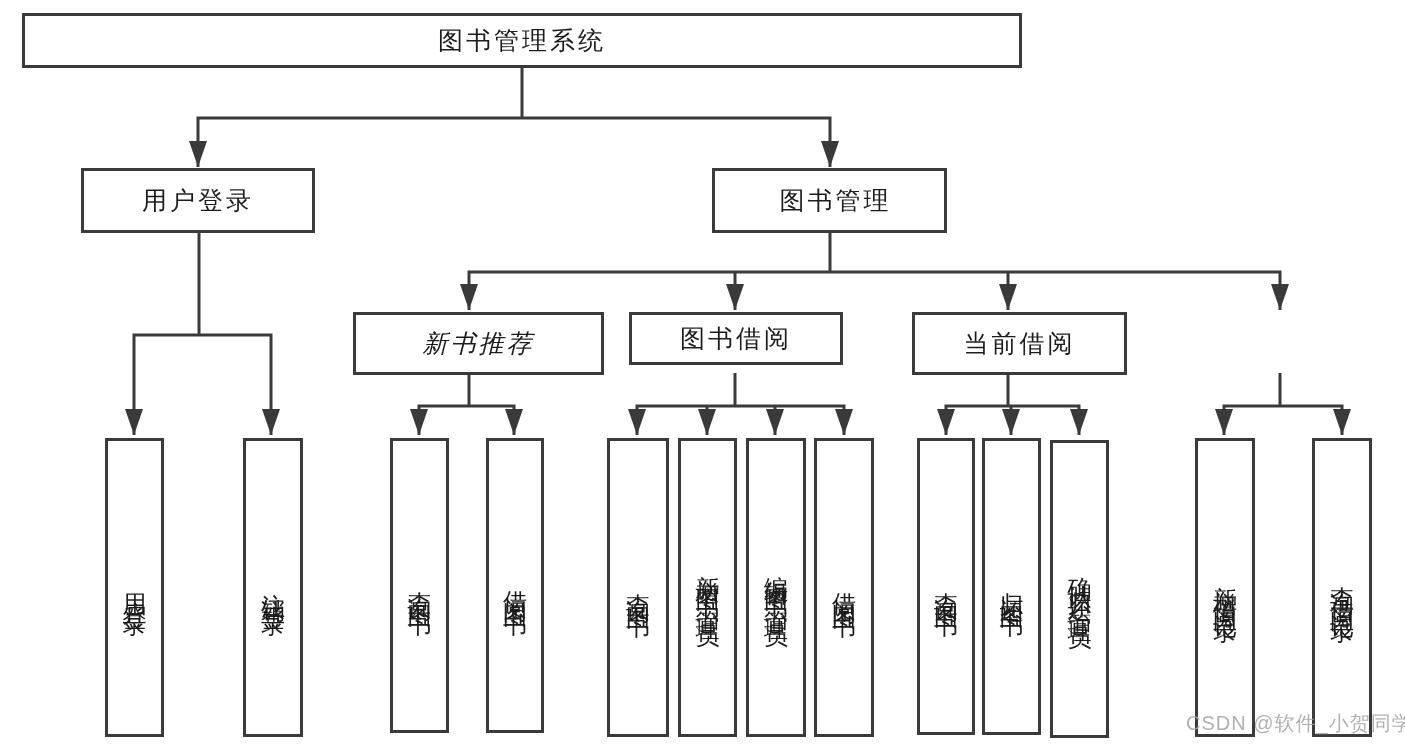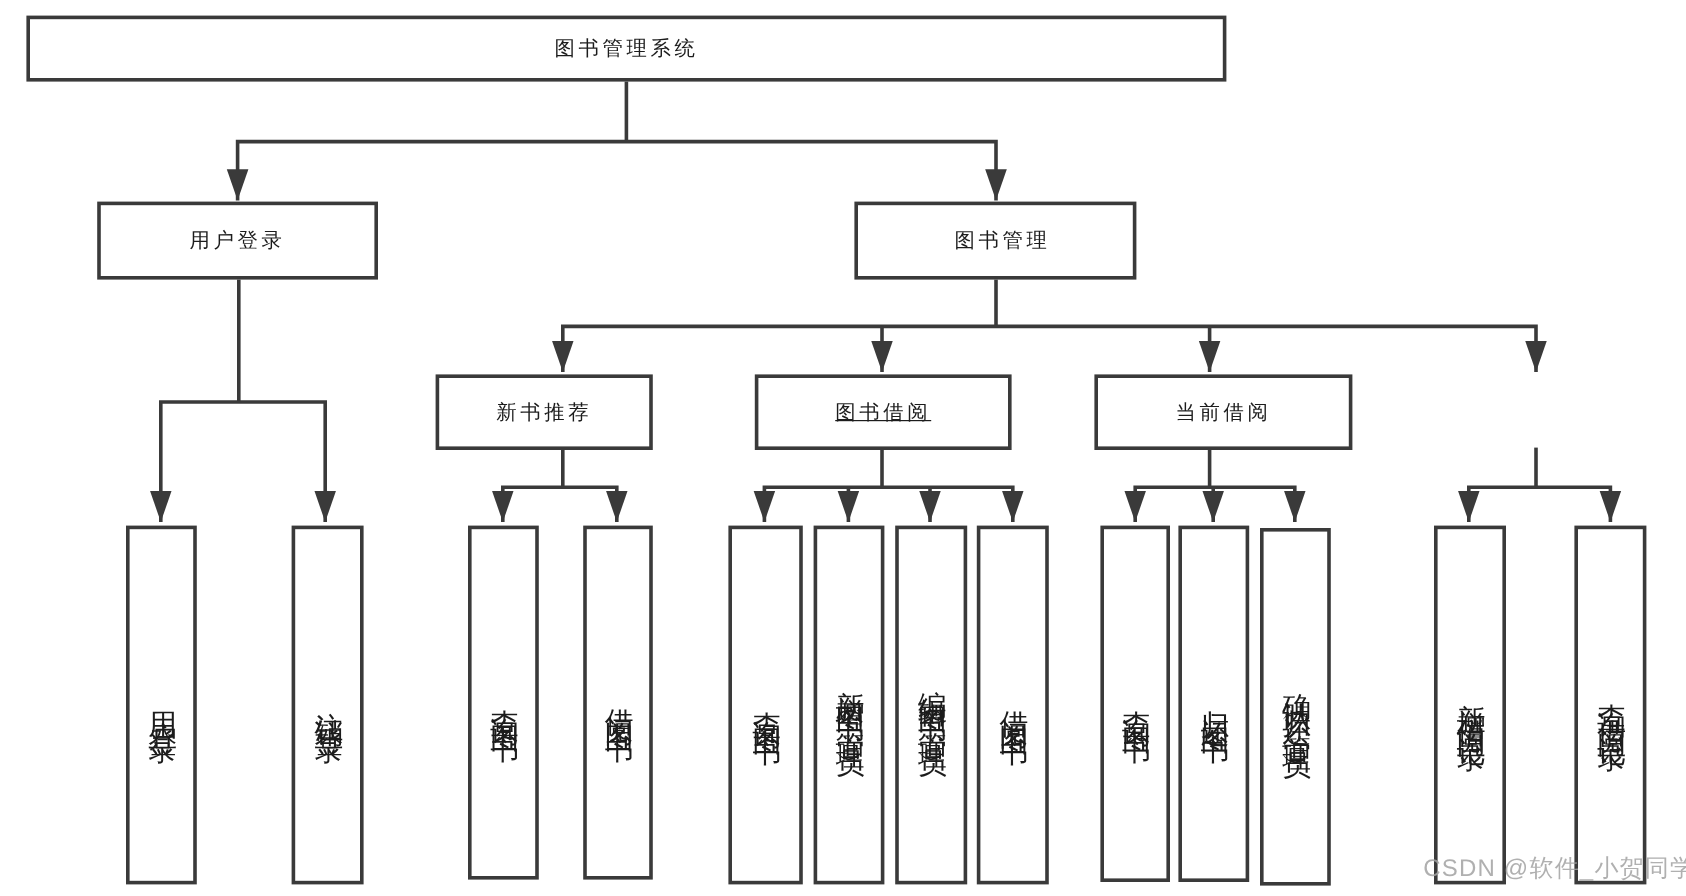--- a/index.html
+++ b/index.html
@@ -33,7 +33,7 @@
     text-align: center;
   }
   .hbox {
-    font-size: 17px;
+    font-size: 25px;
     letter-spacing: 3px;
     line-height: 1;
     white-space: nowrap;

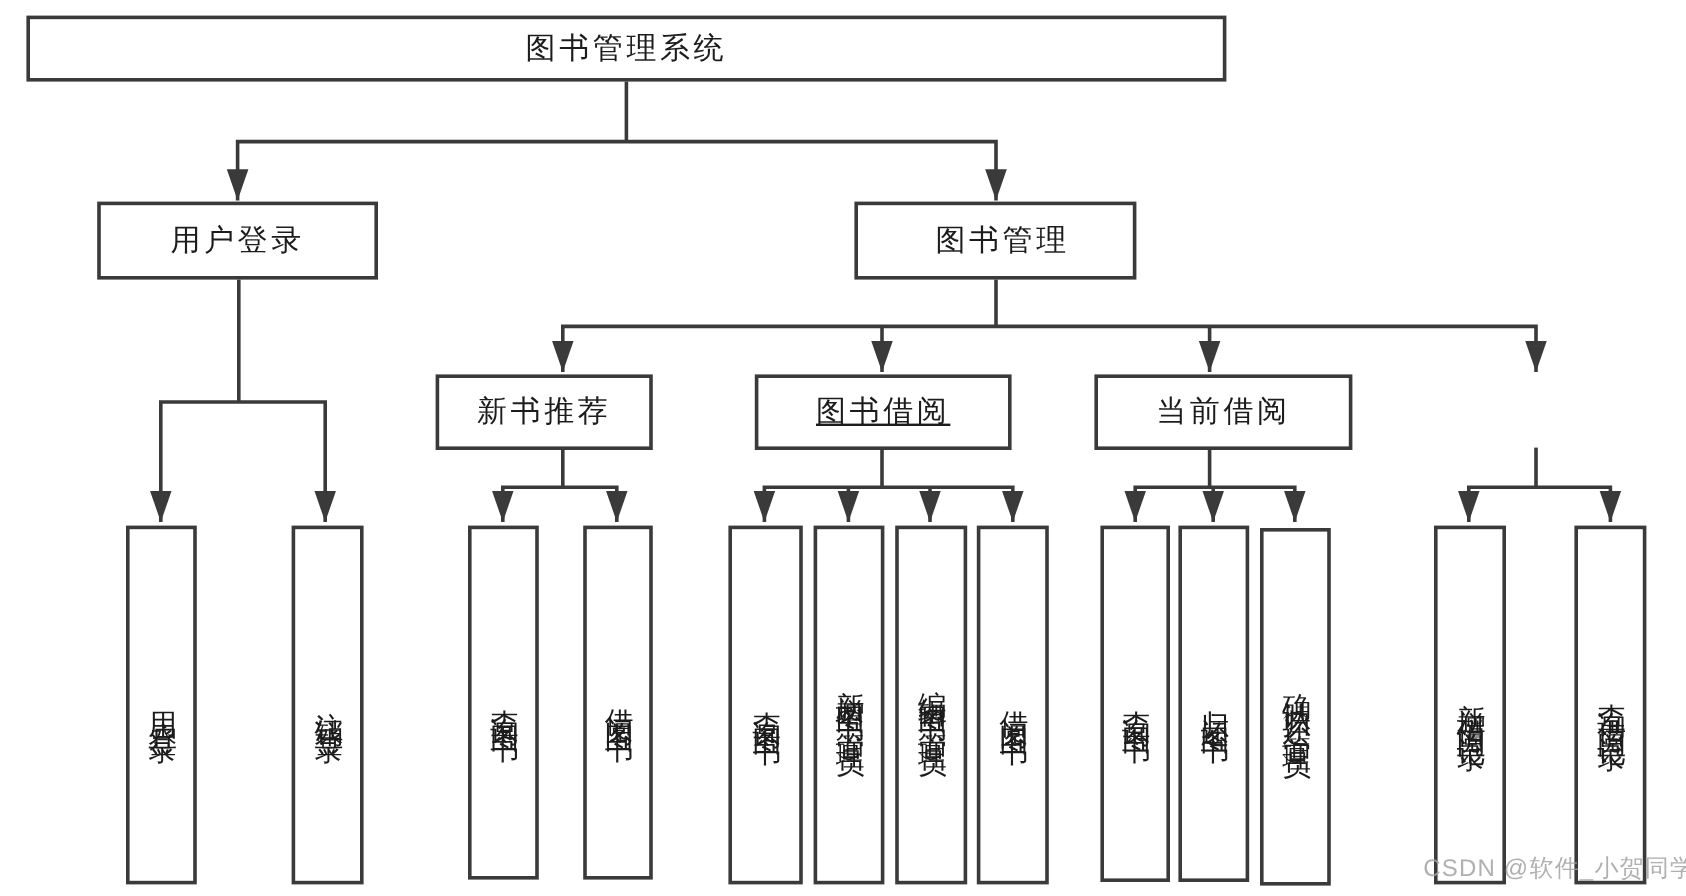--- a/index.html
+++ b/index.html
@@ -106,7 +106,7 @@
   <div class="node vbox" style="left:105px; top:438px; width:59px; height:299px;">用户登录</div>
   <div class="node vbox" style="left:243px; top:438px; width:60px; height:299px;">注销登录</div>
 
-  <div class="node hbox" style="left:363px; top:312px; width:181px; height:63px;">新书推荐</div>
+  <div class="node hbox" style="left:353px; top:312px; width:251px; height:63px;font-style:italic;">新书推荐</div>
   <div class="node hbox" style="left:629px; top:312px; width:214px; height:63px;text-decoration:underline;">图书借阅</div>
   <div class="node hbox" style="left:902px; top:312px; width:215px; height:63px;margin-left:10px;">当前借阅</div>
 

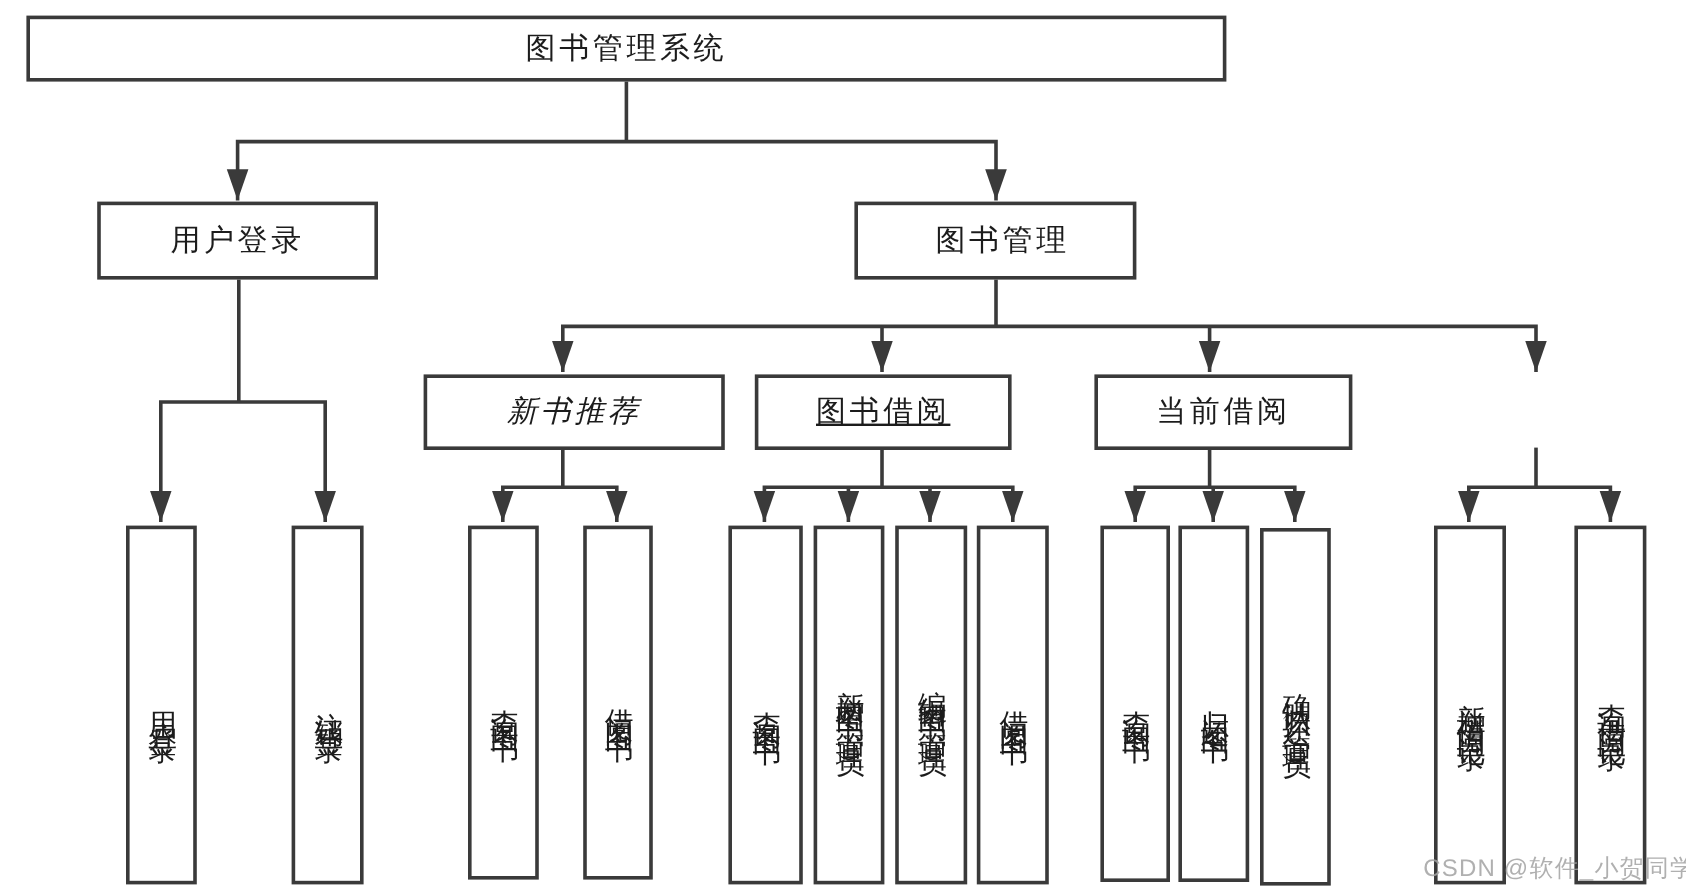--- a/index.html
+++ b/index.html
@@ -107,7 +107,7 @@
   <div class="node vbox" style="left:243px; top:438px; width:60px; height:299px;">注销登录</div>
 
   <div class="node hbox" style="left:353px; top:312px; width:251px; height:63px;font-style:italic;">新书推荐</div>
-  <div class="node hbox" style="left:629px; top:312px; width:214px; height:63px;text-decoration:underline;">图书借阅</div>
+  <div class="node hbox" style="left:629px; top:312px; width:214px; height:53px;">图书借阅</div>
   <div class="node hbox" style="left:902px; top:312px; width:215px; height:63px;margin-left:10px;">当前借阅</div>
 
   <div class="node vbox" style="left:390px; top:438px; width:59px; height:295px;">查询图书</div>

